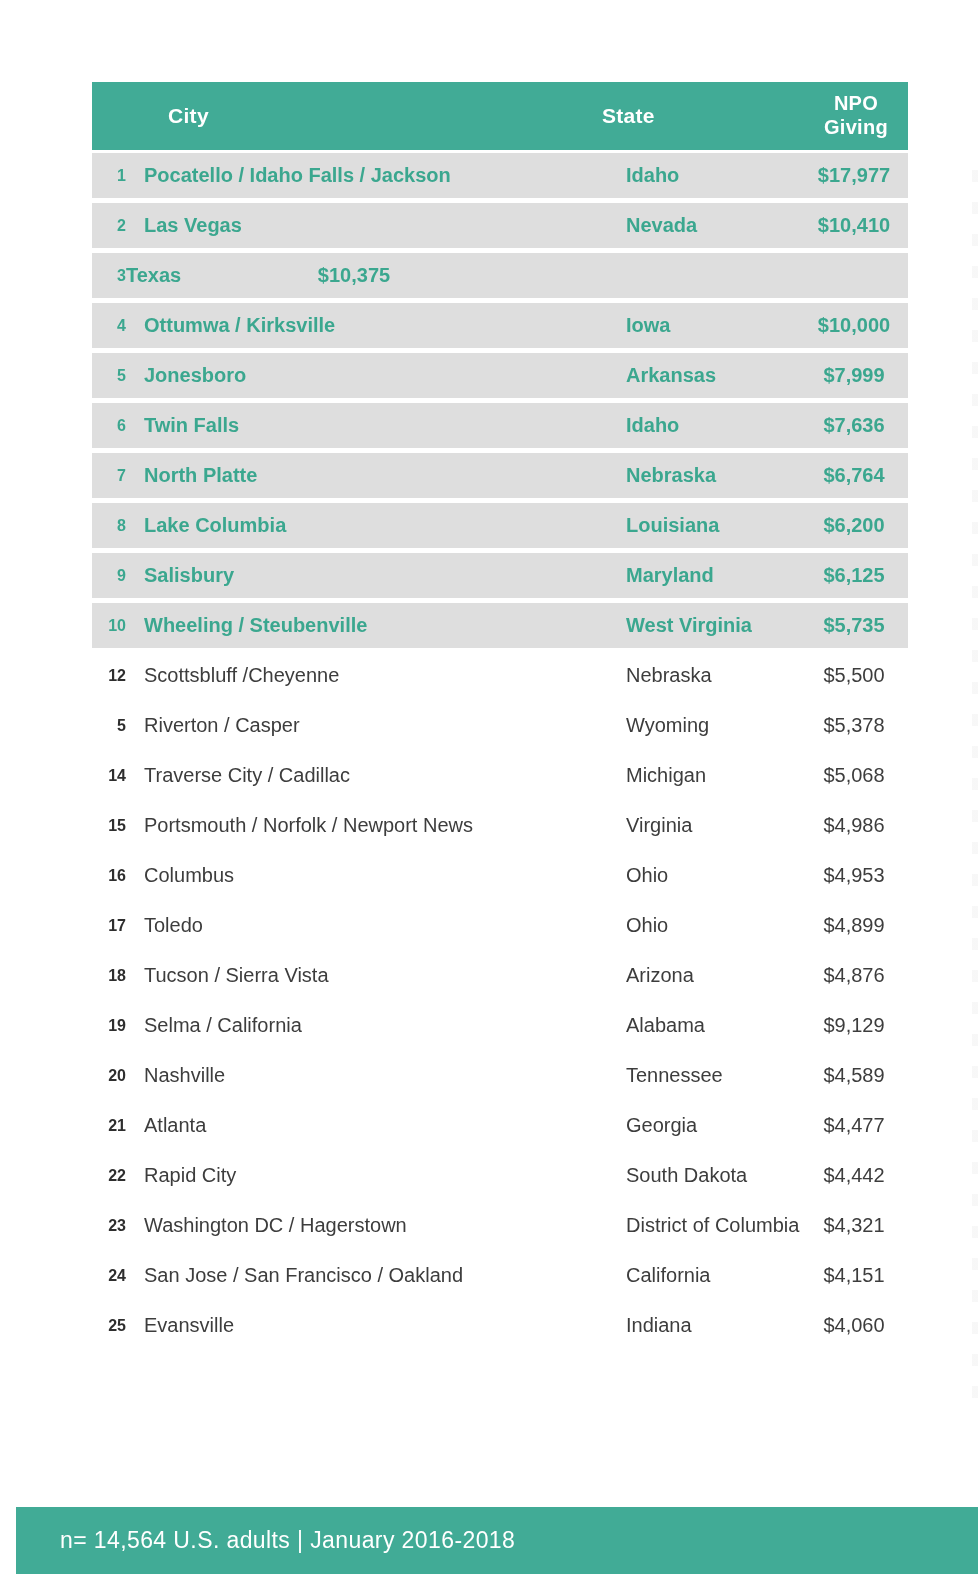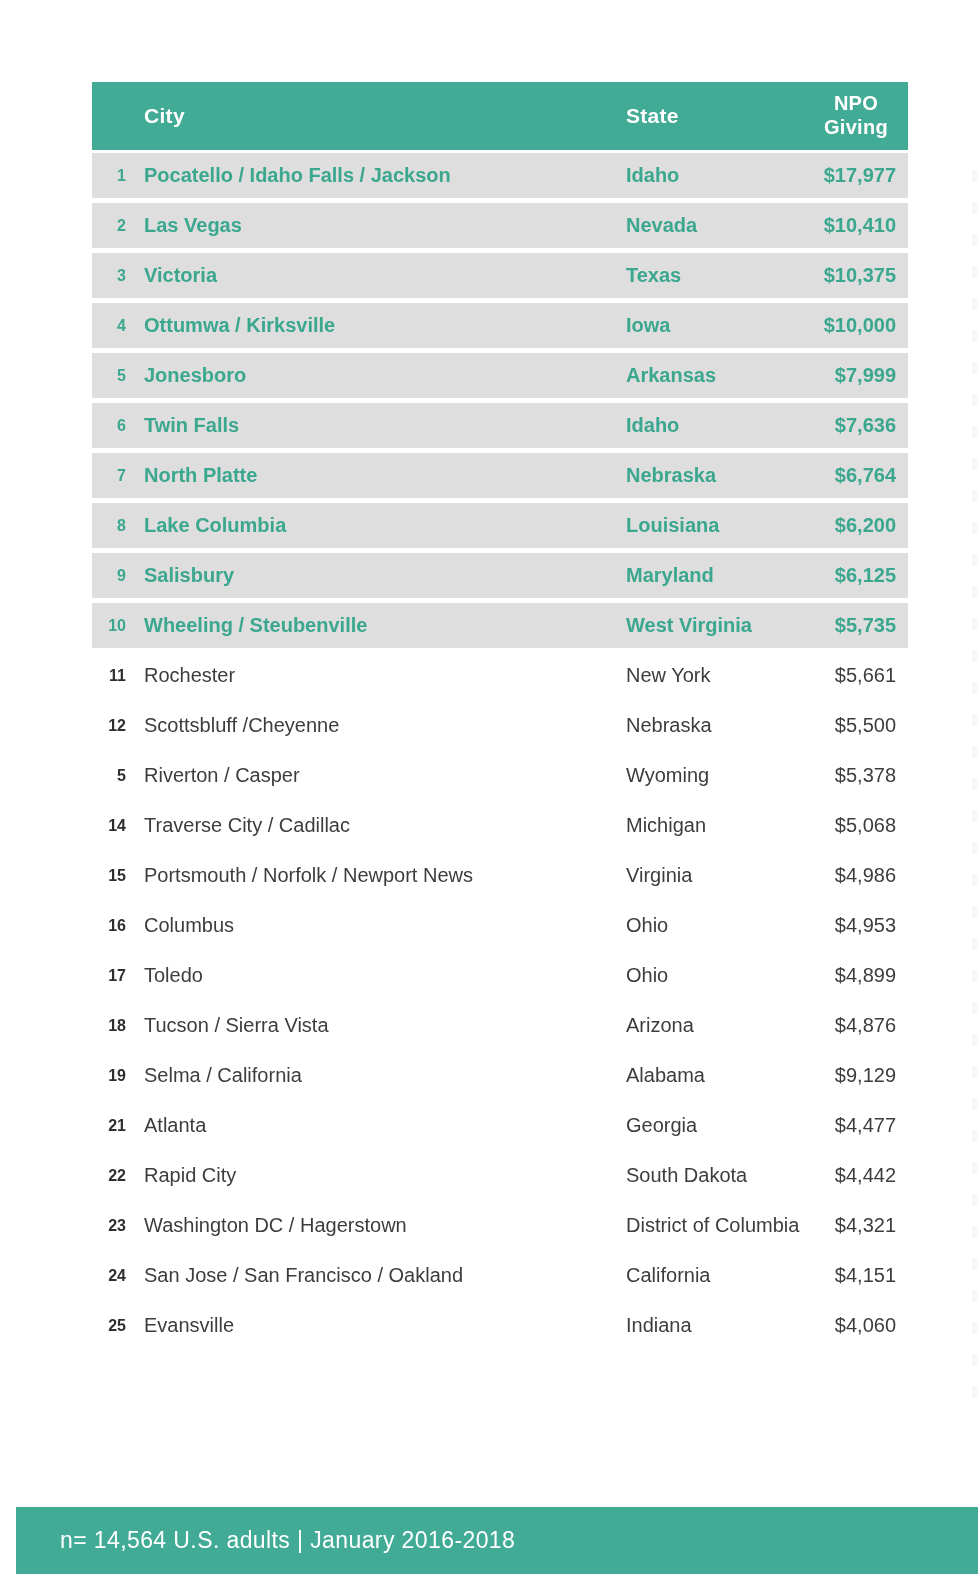--- a/index.html
+++ b/index.html
@@ -33,6 +33,7 @@
     font-size:21px;
     letter-spacing:0.3px;
     margin-bottom:3px;
+    gap:24px;
   }
   .row{
     display:flex;

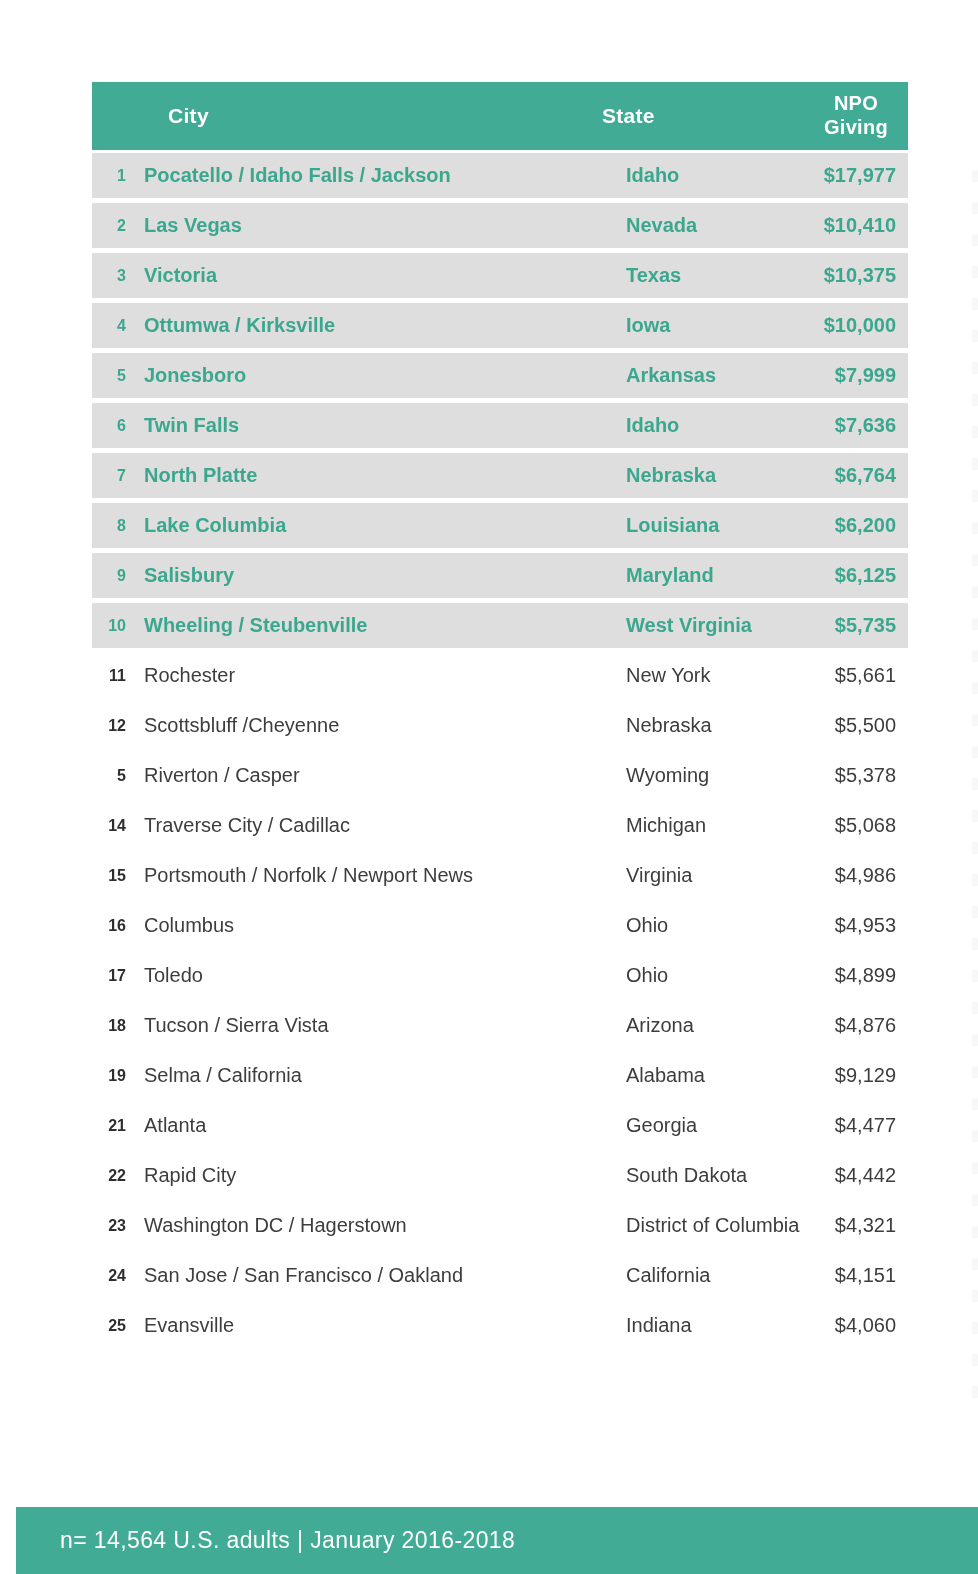--- a/index.html
+++ b/index.html
@@ -69,7 +69,7 @@
   .c-npo{
     width:96px;
     flex:none;
-    text-align:right;
+    text-align:center;
     padding-right:12px;
   }
   .hdr-row .c-npo{

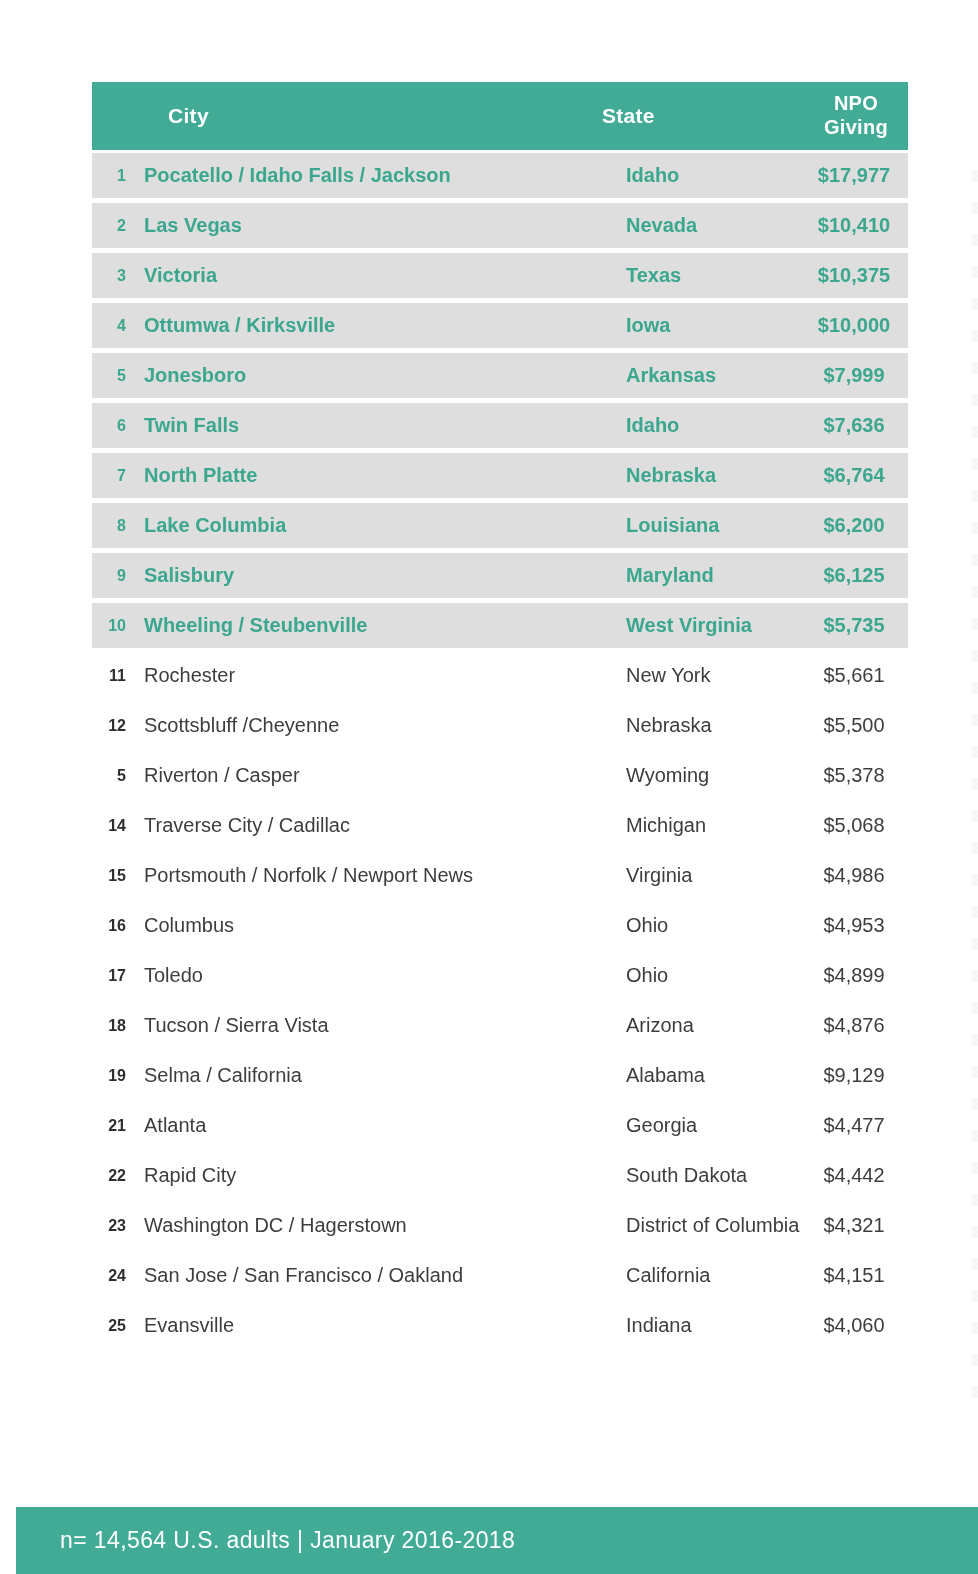--- a/index.html
+++ b/index.html
@@ -132,7 +132,6 @@
 
   <div class="row hl">
     <div class="c-rank">3</div>
-    <div class="c-city">Victoria</div>
     <div class="c-state">Texas</div>
     <div class="c-npo">$10,375</div>
   </div>

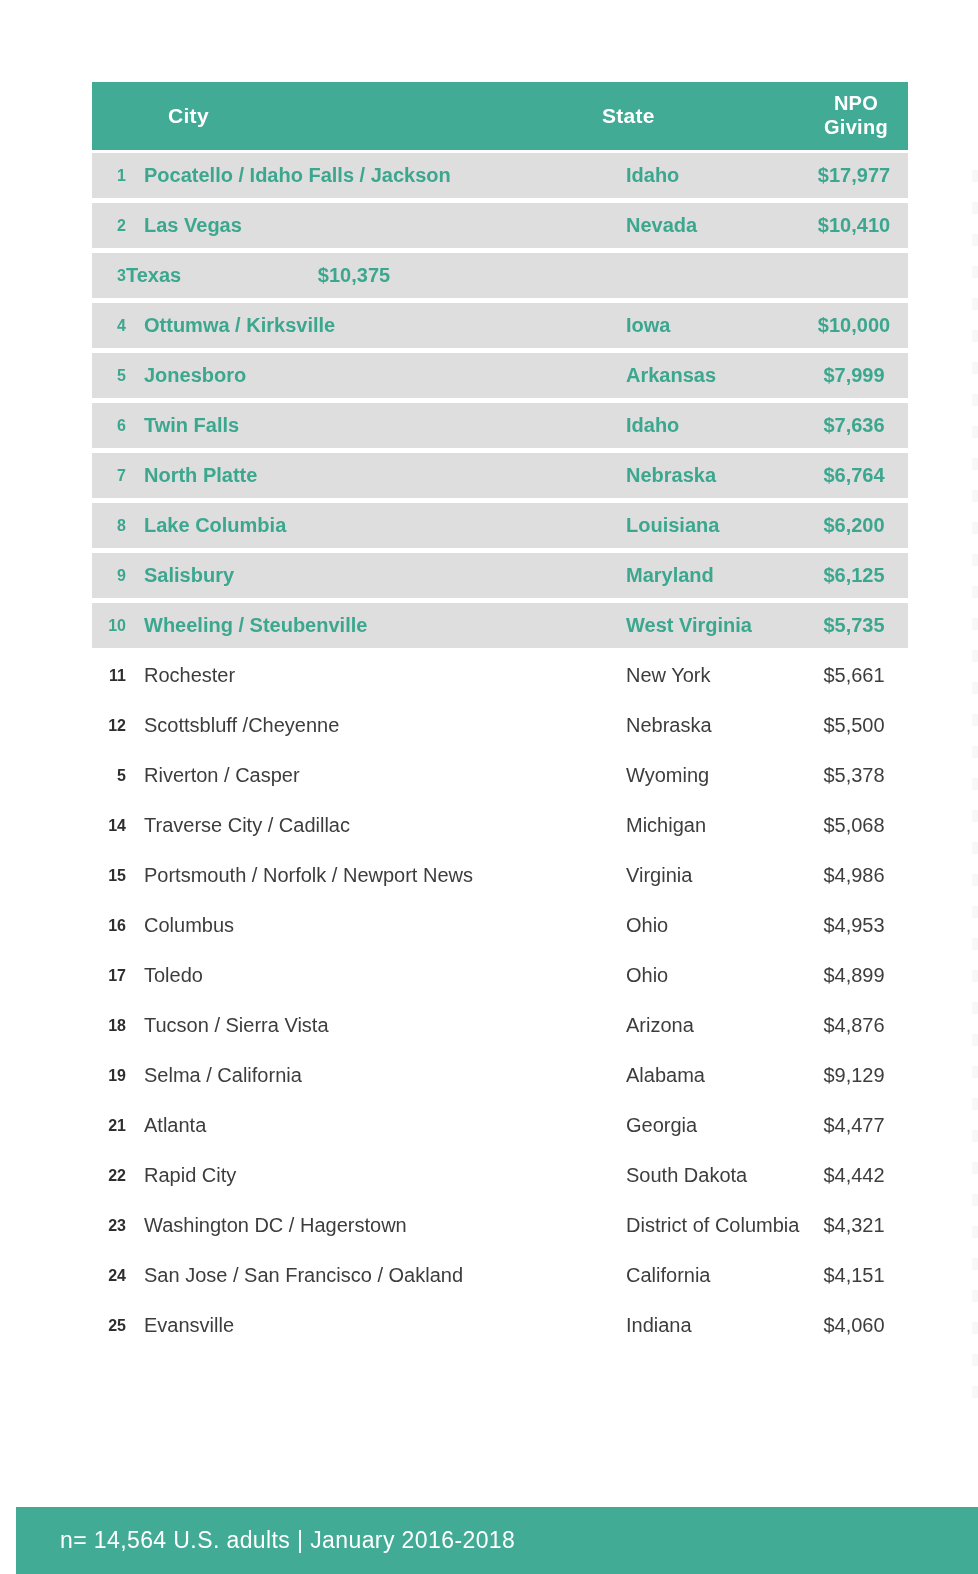--- a/index.html
+++ b/index.html
@@ -185,12 +185,6 @@
     <div class="c-npo">$5,735</div>
   </div>
 
-  <div class="row">
-    <div class="c-rank">11</div>
-    <div class="c-city">Rochester</div>
-    <div class="c-state">New York</div>
-    <div class="c-npo">$5,661</div>
-  </div>
 
   <div class="row">
     <div class="c-rank">12</div>

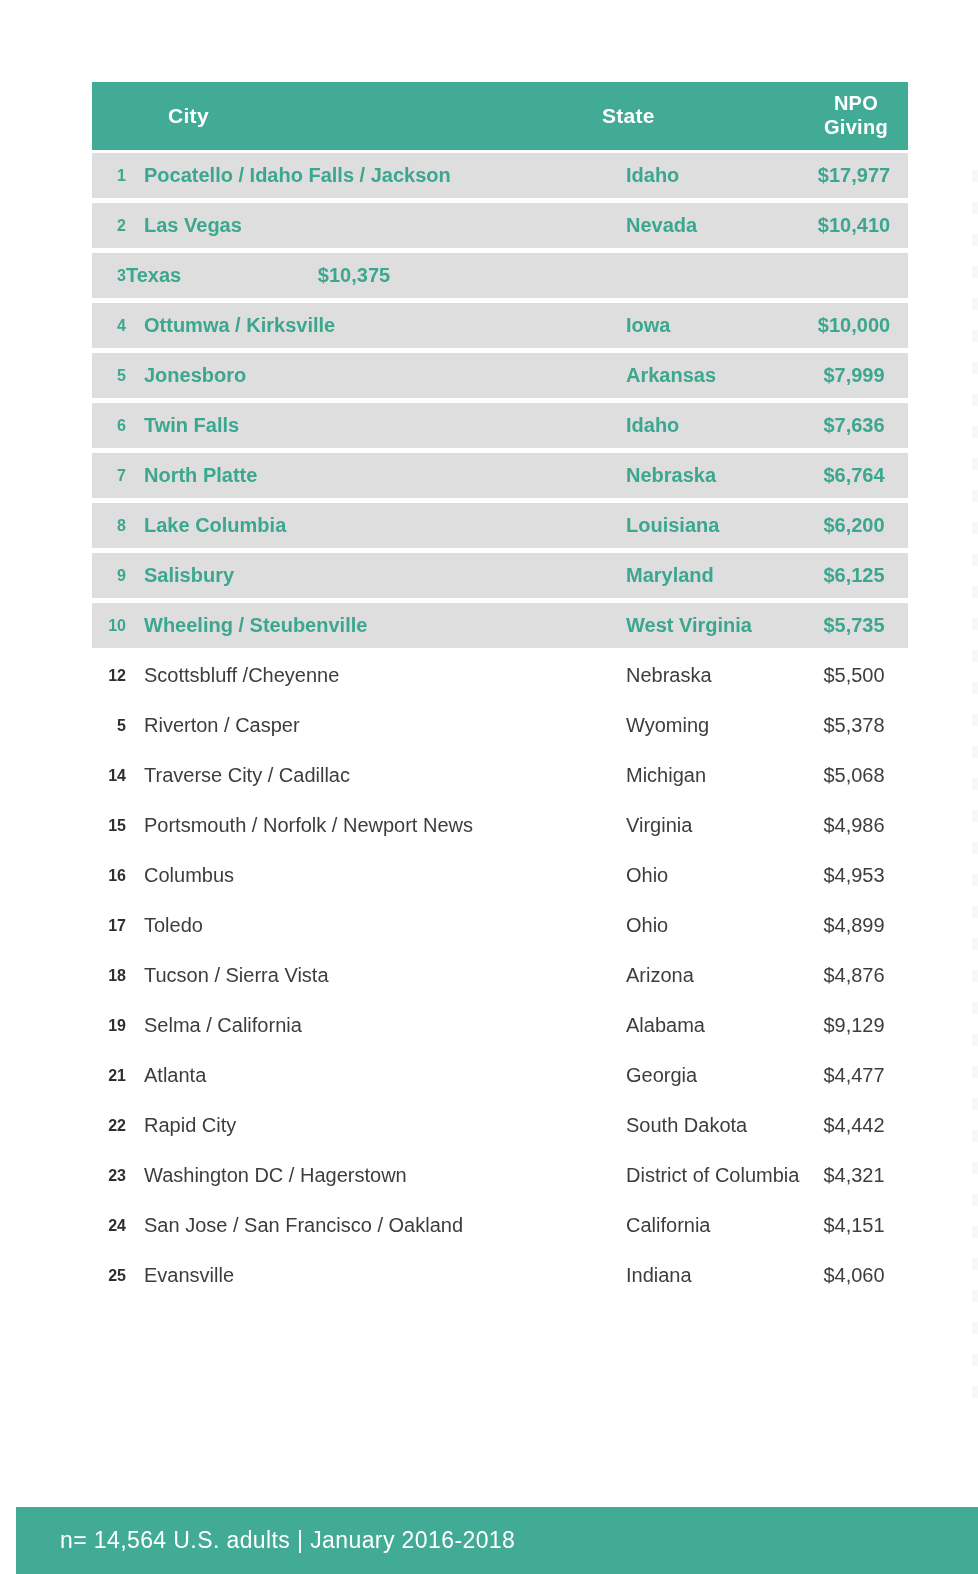--- a/index.html
+++ b/index.html
@@ -242,6 +242,12 @@
     <div class="c-npo">$9,129</div>
   </div>
 
+  <div class="row">
+    <div class="c-rank">20</div>
+    <div class="c-city">Nashville</div>
+    <div class="c-state">Tennessee</div>
+    <div class="c-npo">$4,589</div>
+  </div>
 
   <div class="row">
     <div class="c-rank">21</div>

